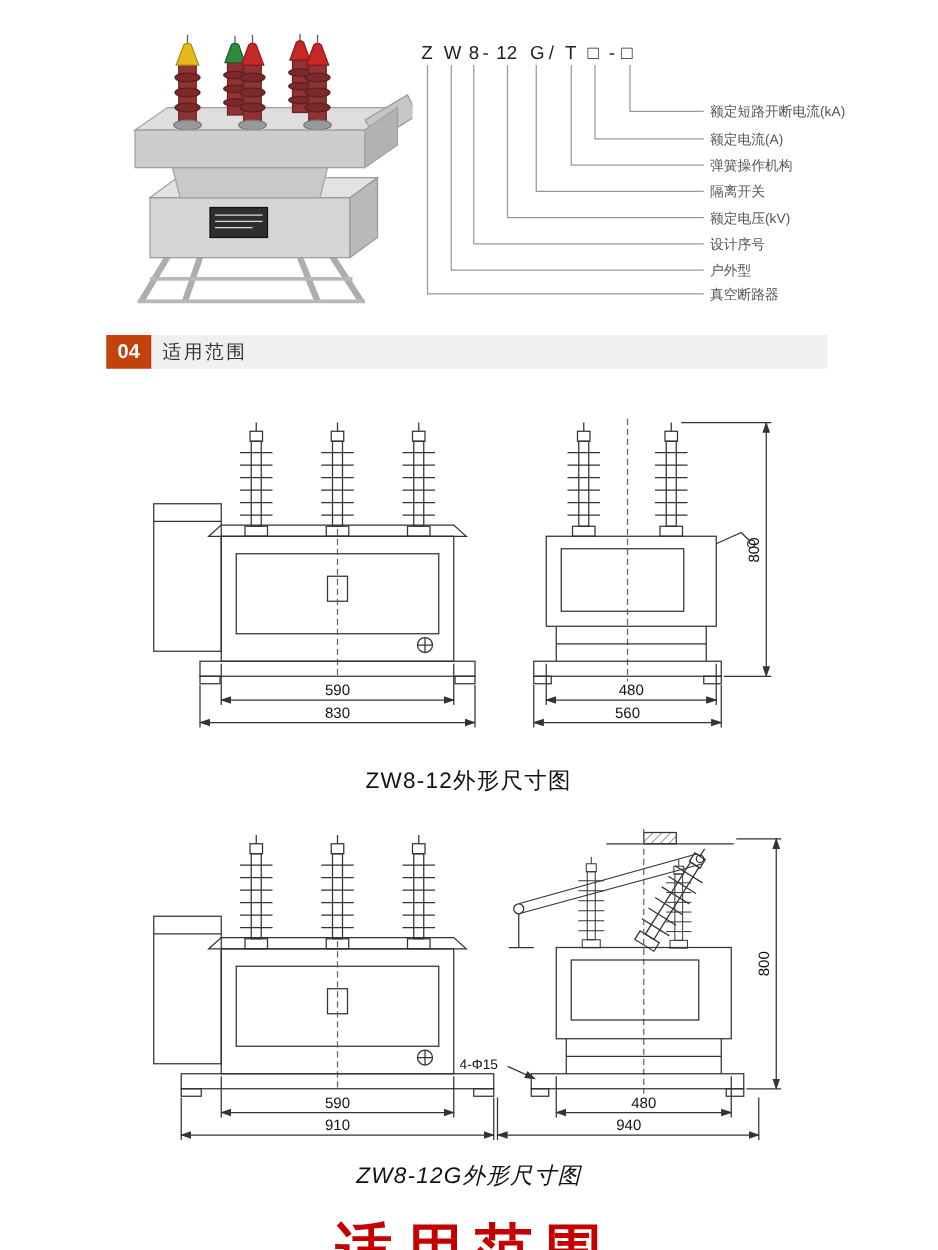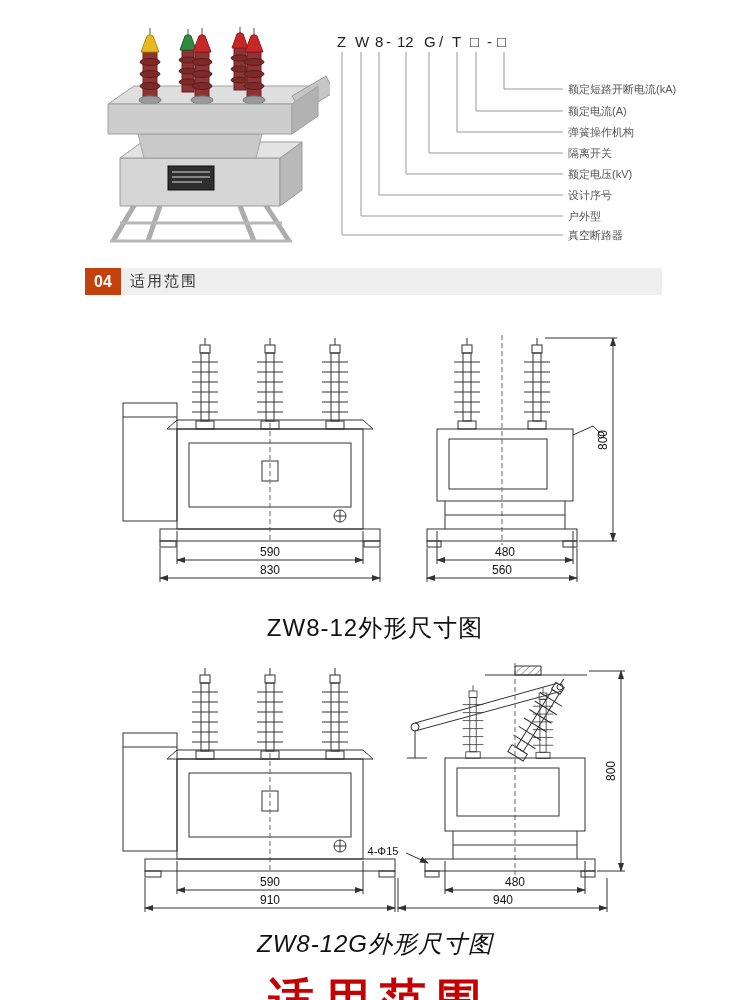--- a/index.html
+++ b/index.html
@@ -23,7 +23,7 @@
 
   .caption {
     position:absolute; left:0; width:750px; text-align:center;
-    font-size:24px; color:#111; letter-spacing:1px;
+    font-size:18px; color:#111; letter-spacing:1px;
   }
   .caption-1 { top:612px; }
   .caption-2 { top:928px;font-style:italic; }

